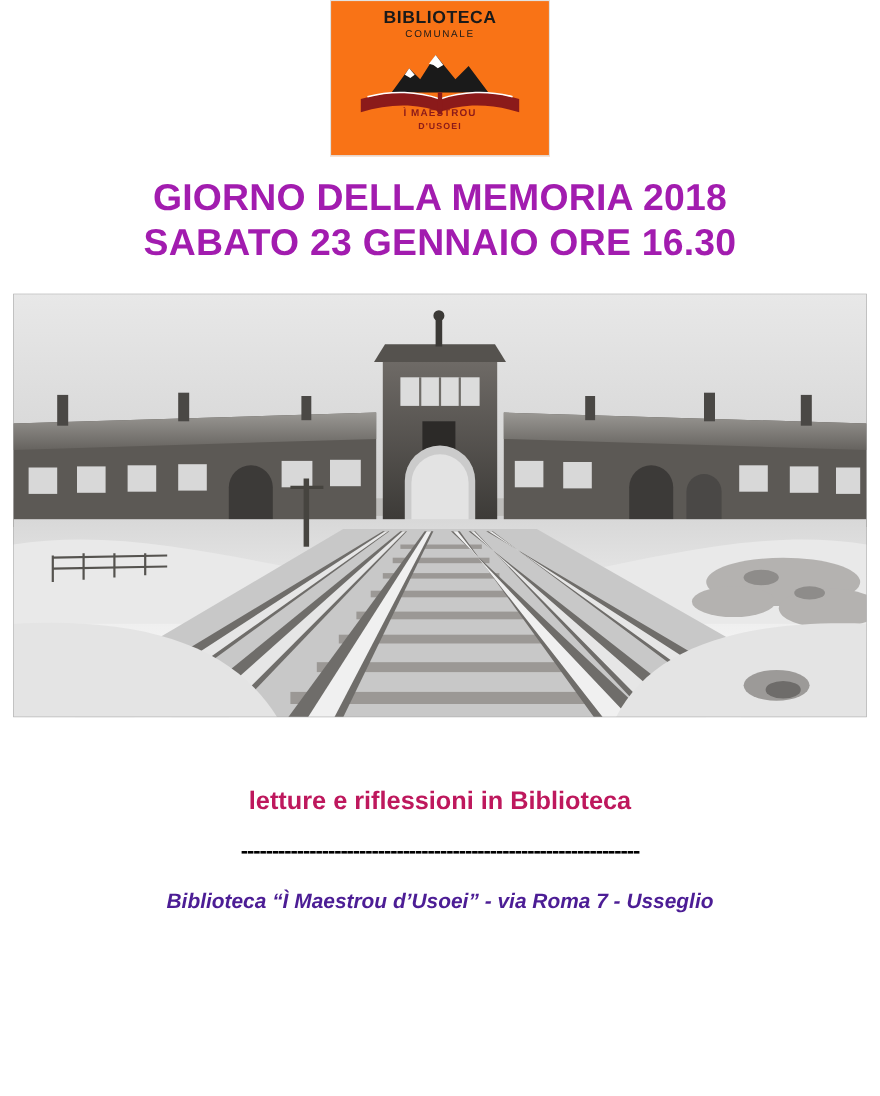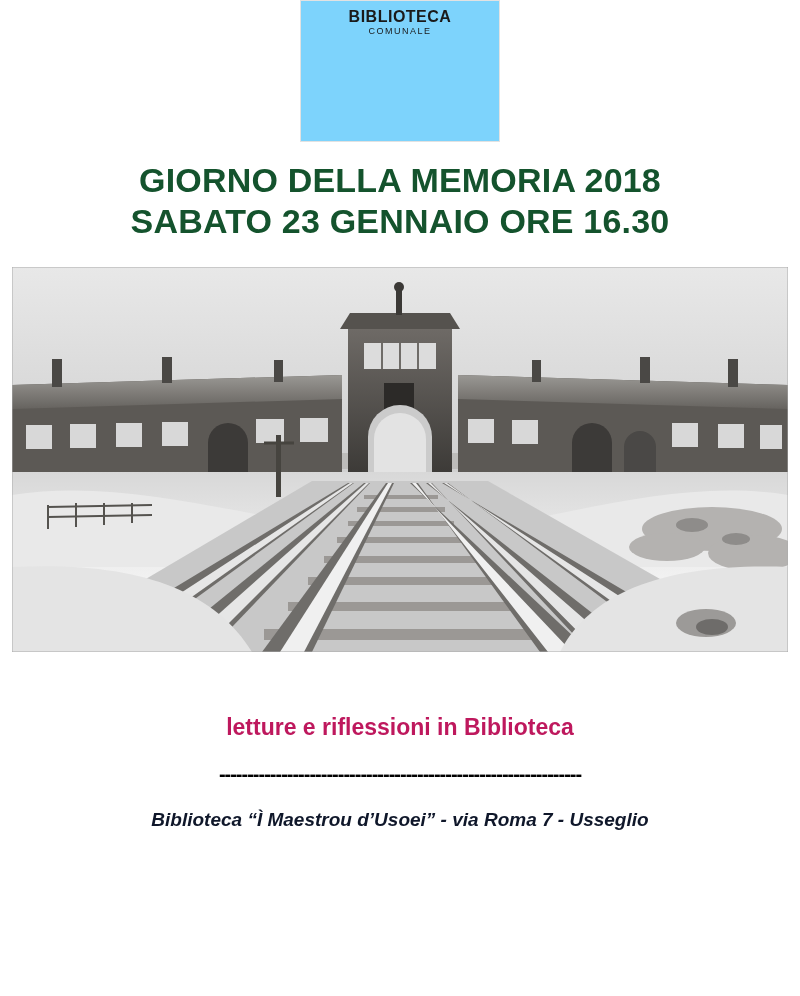--- a/index.html
+++ b/index.html
@@ -41,7 +41,7 @@
     border: 1px solid #e2e2e2;
     box-sizing: border-box;
     position: relative;
-    background: #7dd3fc;
+    background: #f97316;
     display: flex;
     flex-direction: column;
     align-items: center;

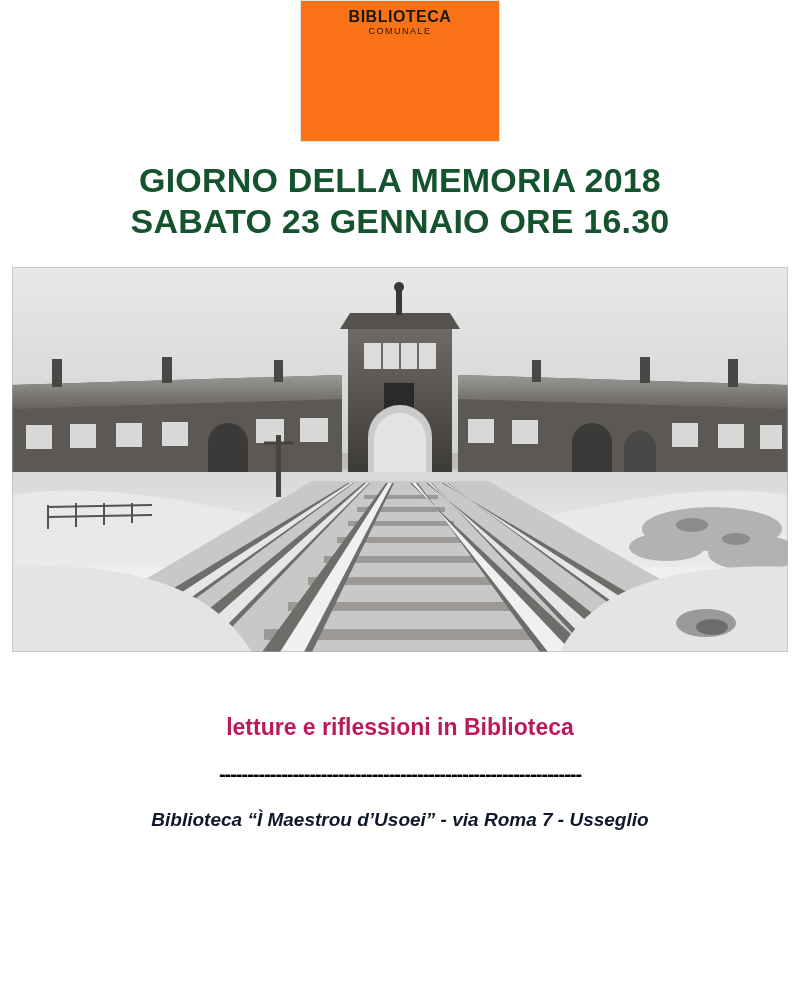--- a/index.html
+++ b/index.html
@@ -149,6 +149,20 @@
     <div class="logo-box">
       <div class="logo-title">BIBLIOTECA</div>
       <div class="logo-sub">COMUNALE</div>
+      <div class="logo-art">
+        <svg width="180" height="86" viewBox="0 0 180 86">
+
+          <path d="M46 46 L62 24 L72 34 L86 12 L104 34 L116 22 L134 46 Z" fill="#1a1a1a"></path>
+          <path d="M80 20 L86 12 L93 21 L88 24 L84 21 Z" fill="#ffffff"></path>
+          <path d="M58 30 L62 24 L67 30 L63 33 Z" fill="#ffffff"></path>
+
+          <path d="M18 52 C44 44 70 44 90 52 C110 44 136 44 162 52 L162 64 C136 56 110 56 90 64 C70 56 44 56 18 64 Z" fill="#8b1a1a"></path>
+          <path d="M24 50 C46 44 70 45 90 52 C110 45 134 44 156 50" fill="none" stroke="#ffffff" stroke-width="1.4"></path>
+          <rect x="88" y="46" width="4" height="20" fill="#8b1a1a"></rect>
+        </svg>
+        <div class="logo-name l1">Ì MAESTROU</div>
+        <div class="logo-name l2">D'USOEI</div>
+      </div>
     </div>
   </div>
 

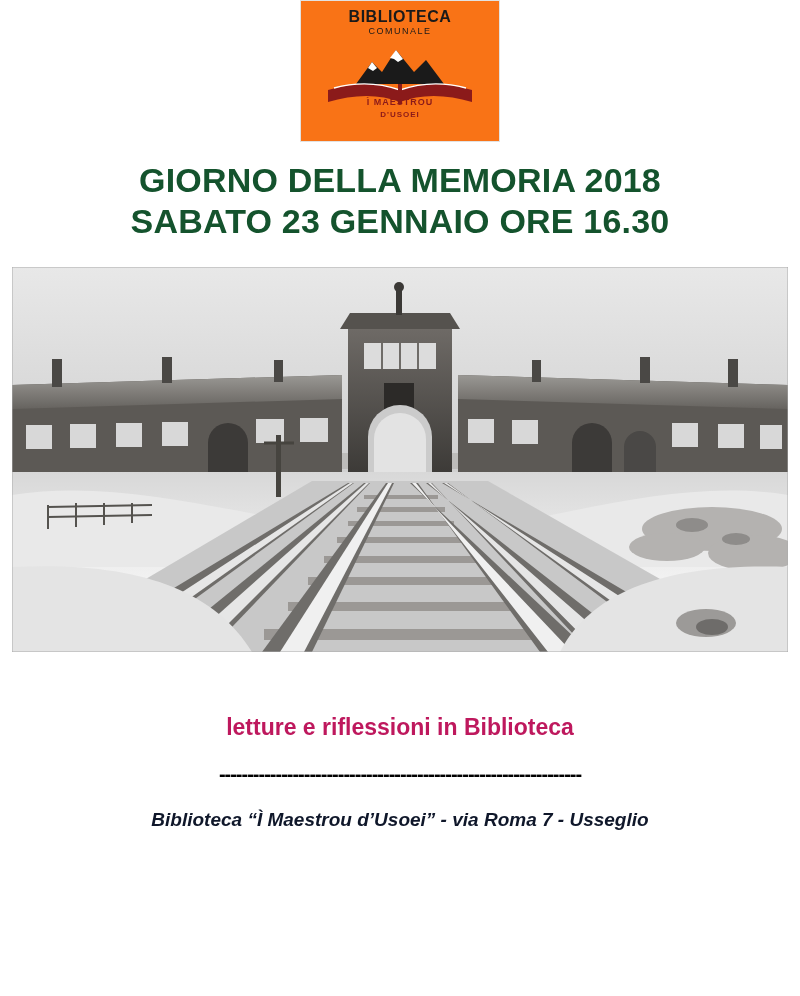--- a/index.html
+++ b/index.html
@@ -85,7 +85,7 @@
   .heading {
     font-size: 34px;
     font-weight: bold;
-    color: #14532d;
+    color: #a21caf;
     text-align: center;
     line-height: 1.22;
     letter-spacing: 0.2px;

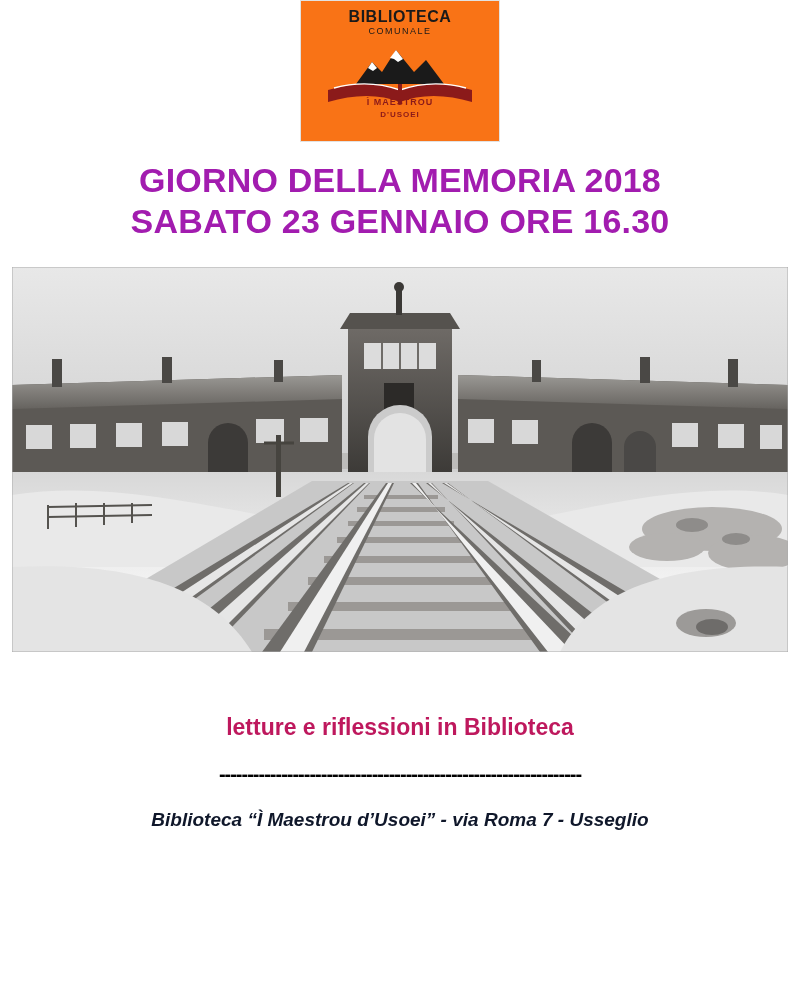--- a/index.html
+++ b/index.html
@@ -135,7 +135,7 @@
     font-size: 19px;
     font-style: italic;
     font-weight: bold;
-    color: #0f172a;
+    color: #4c1d95;
     text-align: center;
     margin-top: 24px;
   }

